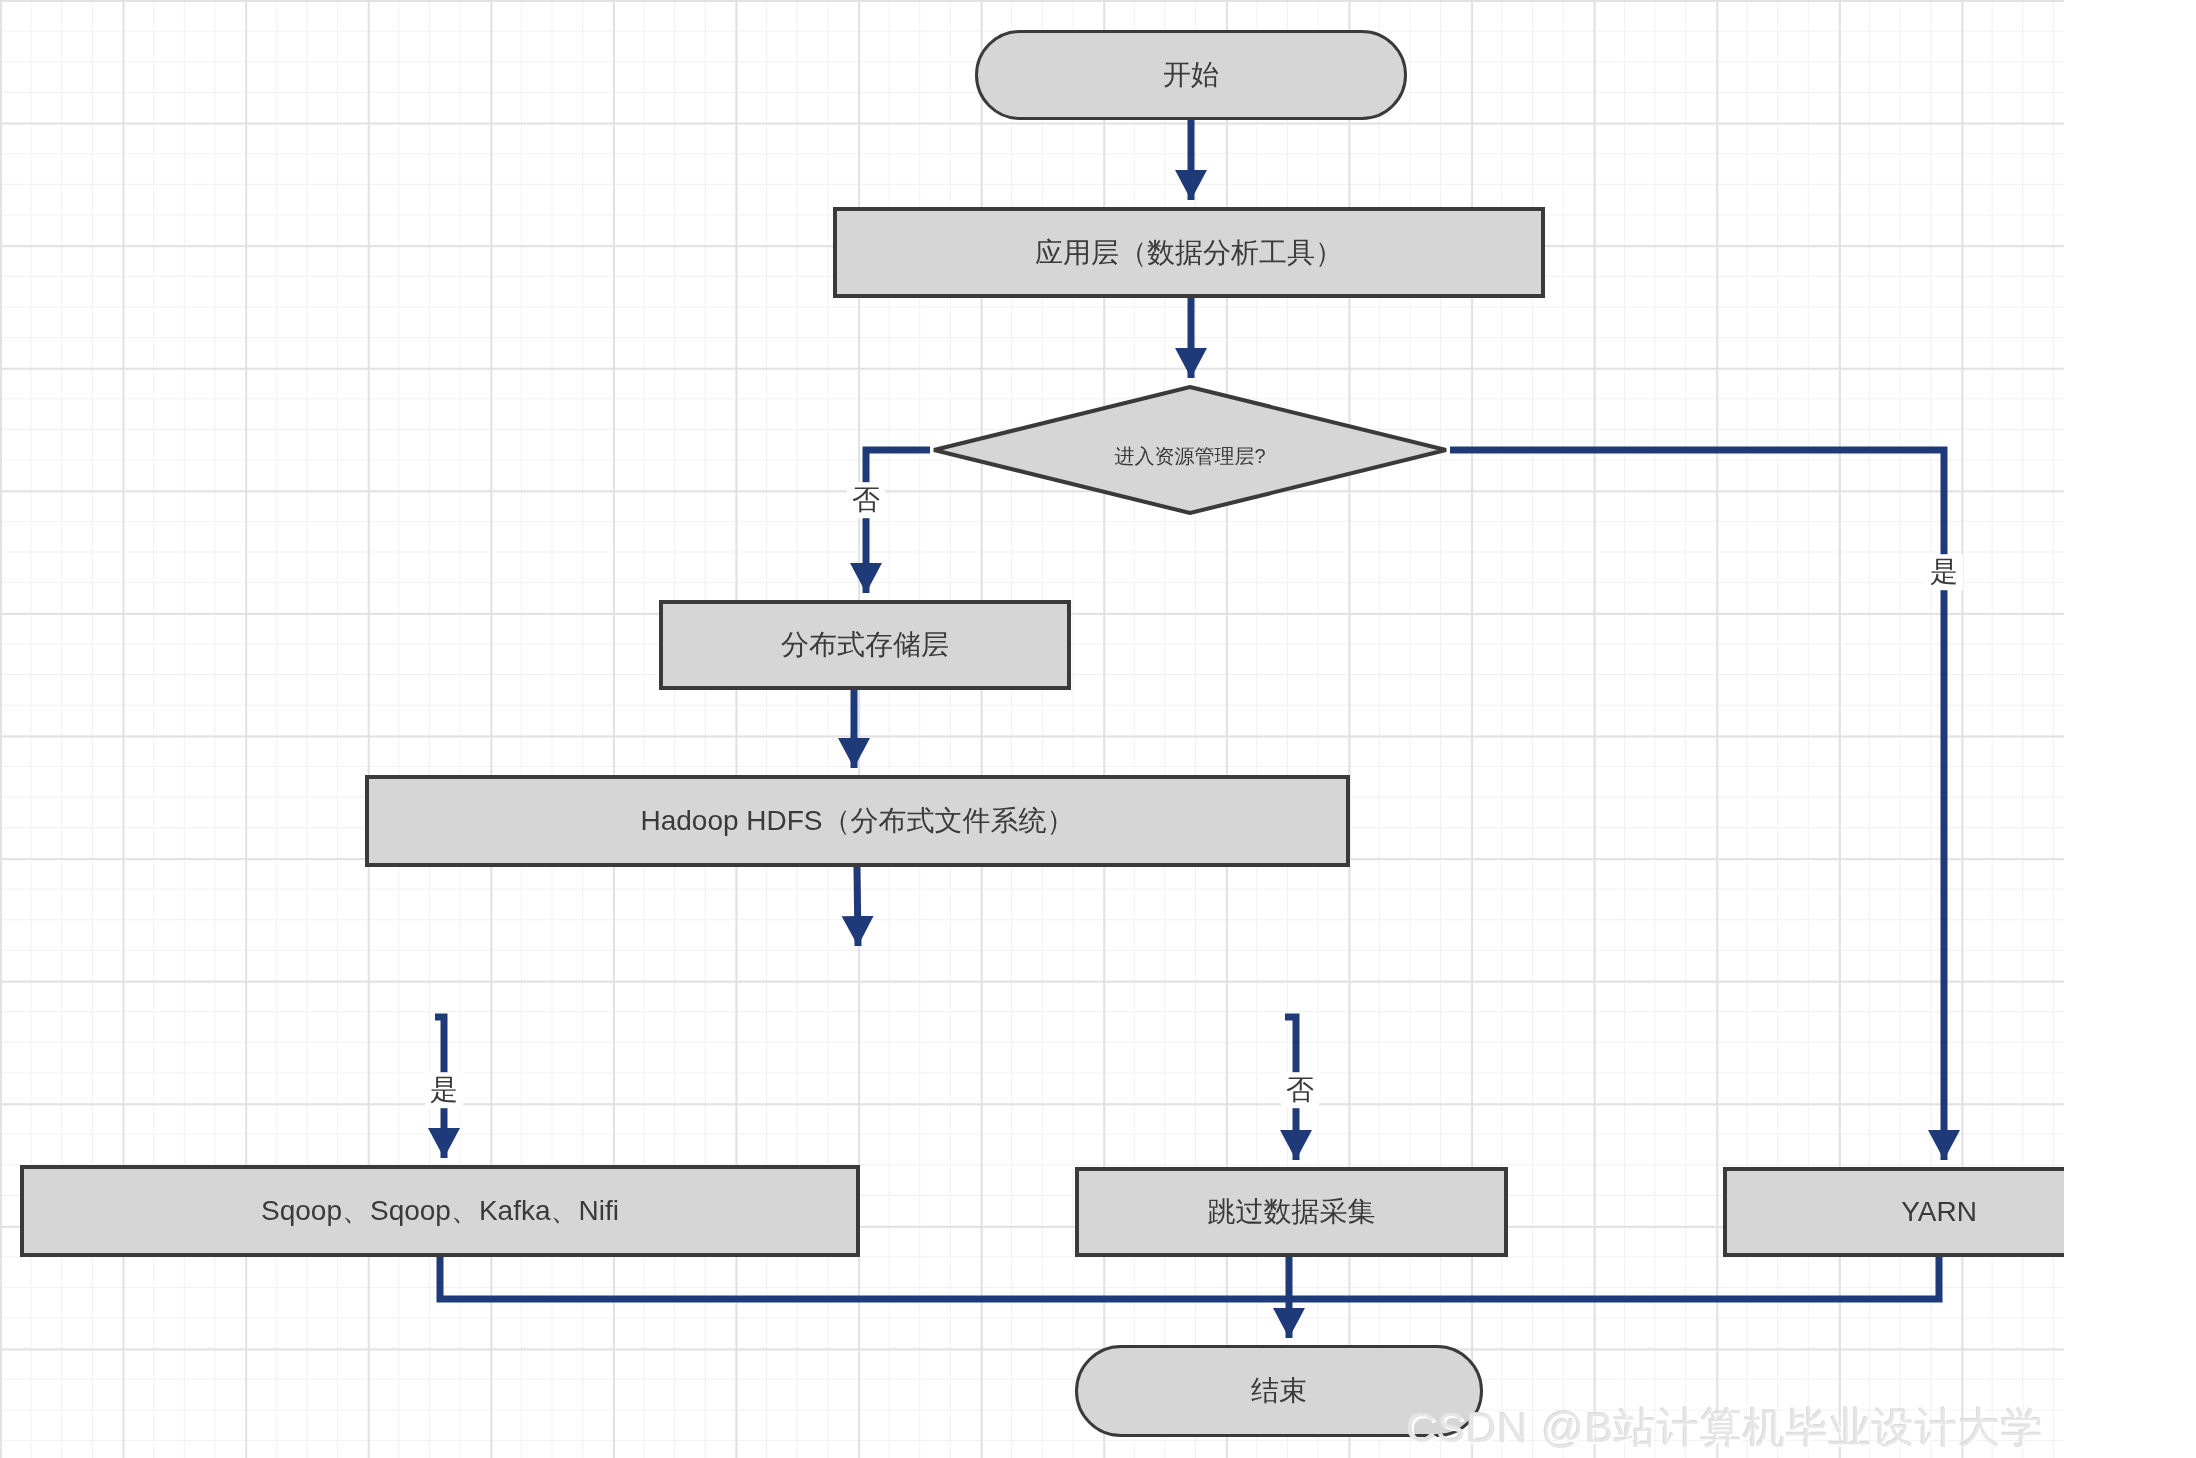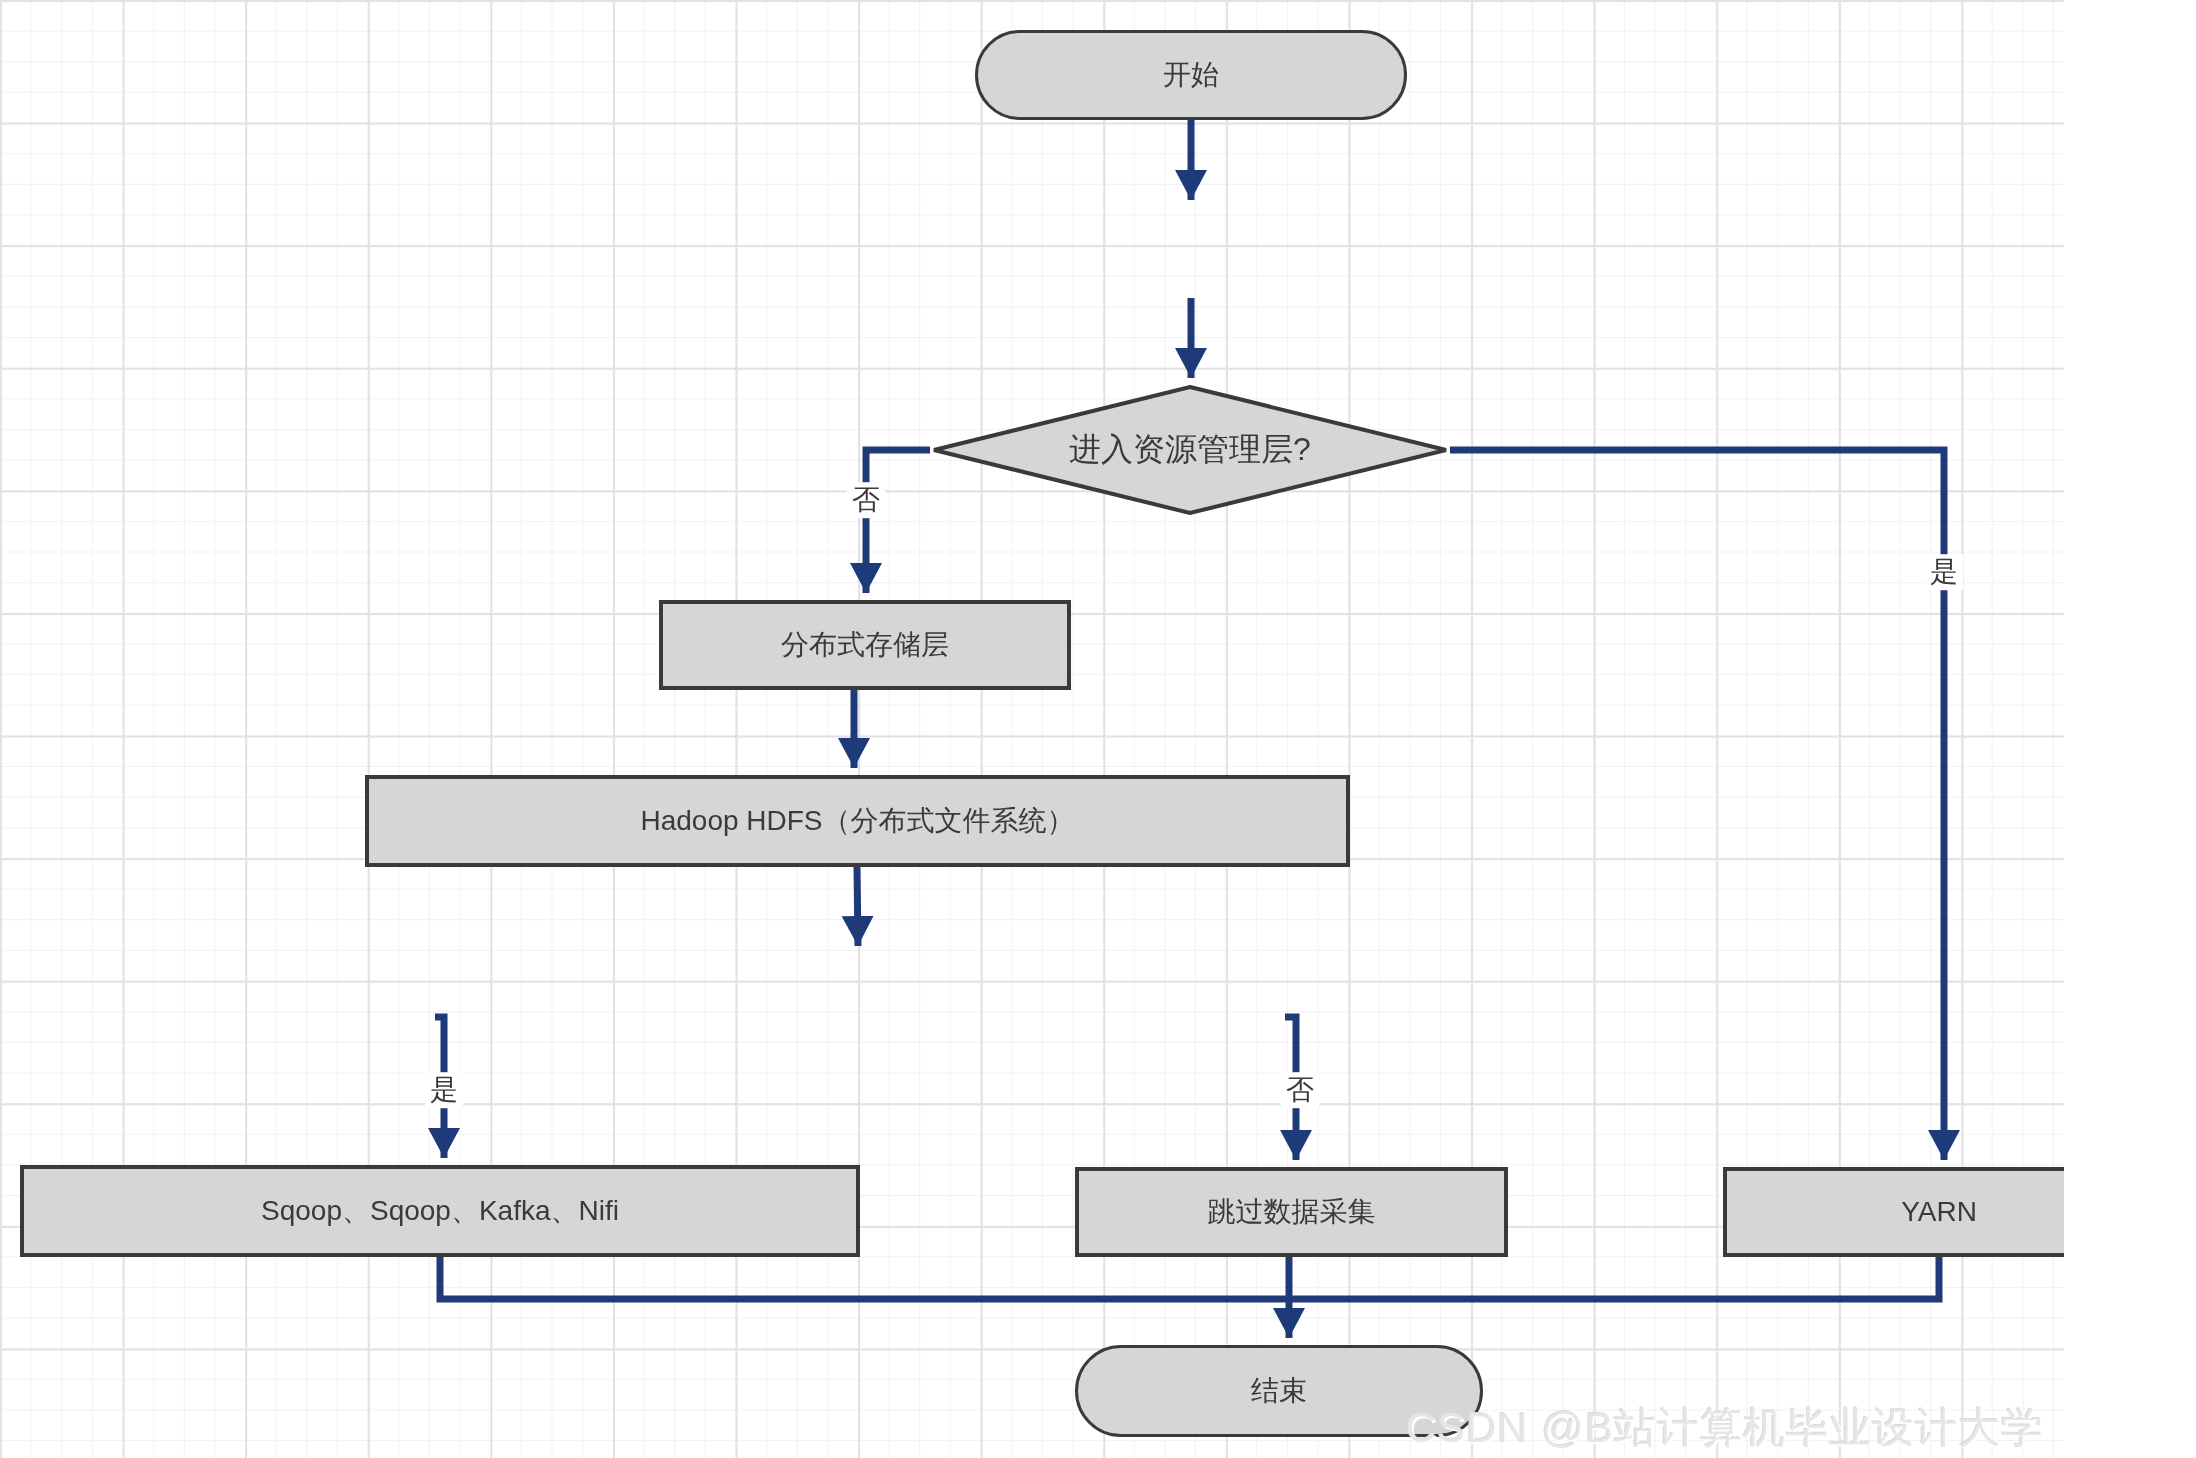--- a/index.html
+++ b/index.html
@@ -88,6 +88,9 @@
     <span>开始</span>
   </div>
 
+  <div class="node" style="left:833px;top:207px;width:712px;height:91px;">
+    <span>应用层（数据分析工具）</span>
+  </div>
 
   <div class="decision" style="left:930px;top:385px;width:520px;height:130px;">
     <svg width="520" height="130" viewBox="0 0 520 130">

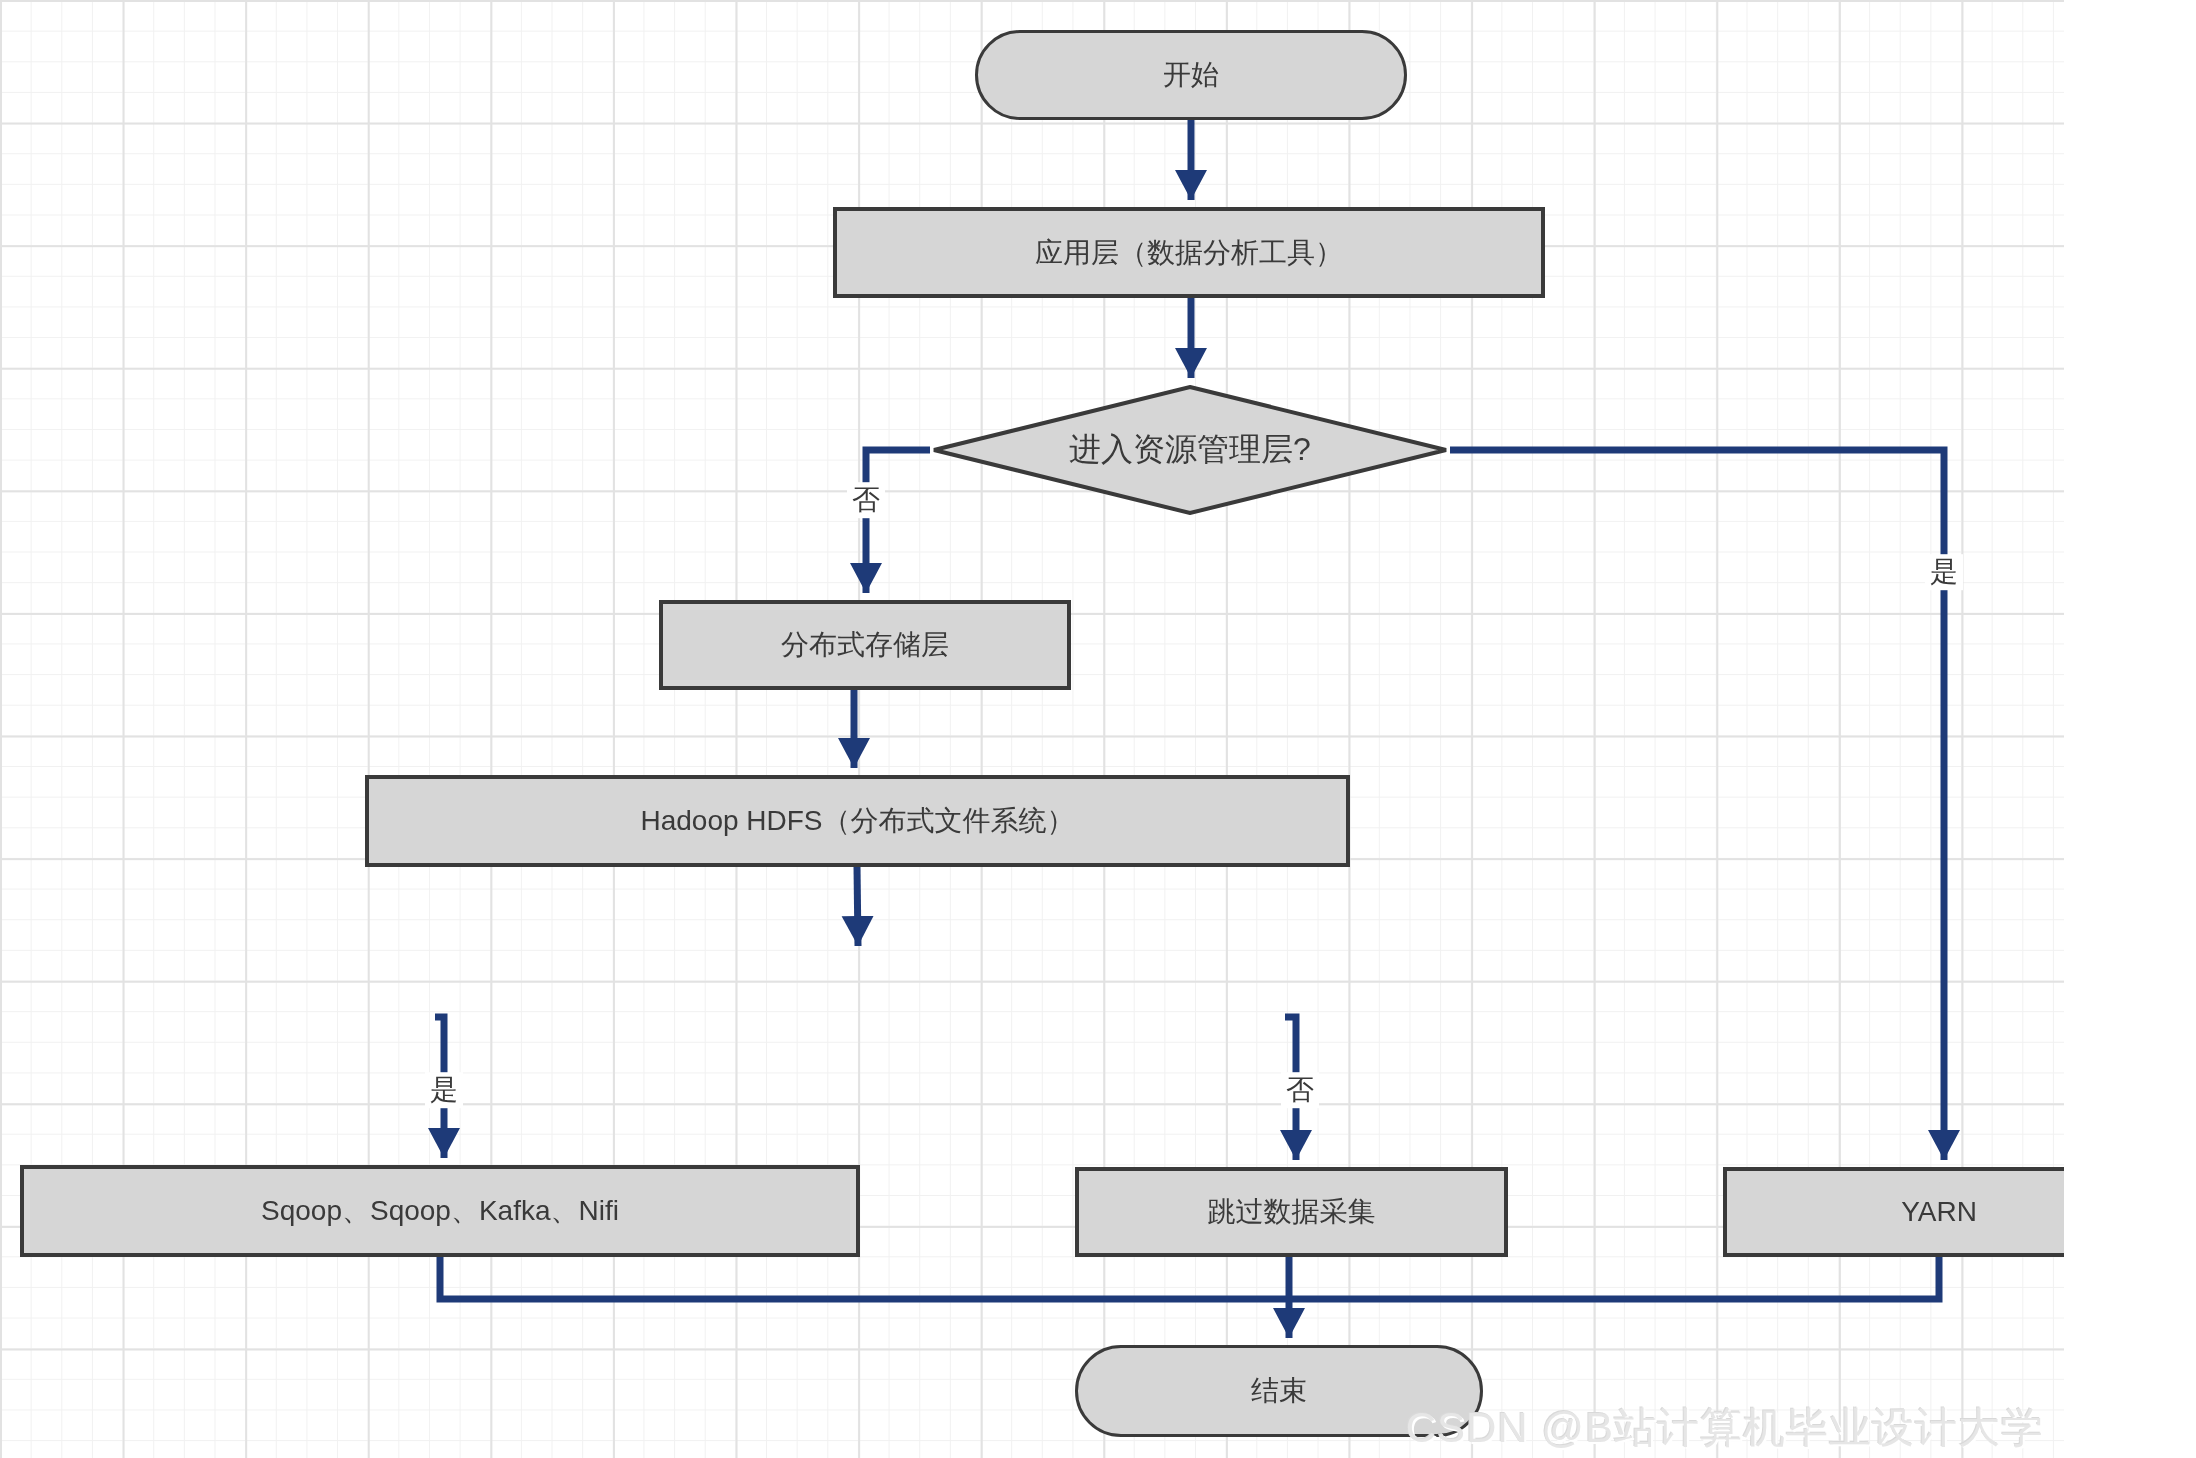--- a/index.html
+++ b/index.html
@@ -36,9 +36,9 @@
     background:none;border:none;
   }
   .decision .label{
-    position:absolute;left:0;top:0;width:100%;height:100%;
+    position:absolute;left:0;top:6px;width:100%;height:100%;
     display:flex;align-items:center;justify-content:center;
-    font-size:32px;color:#3a3a3a;white-space:nowrap;
+    font-size:20px;color:#3a3a3a;white-space:nowrap;
   }
   .branch-label{
     position:absolute;

